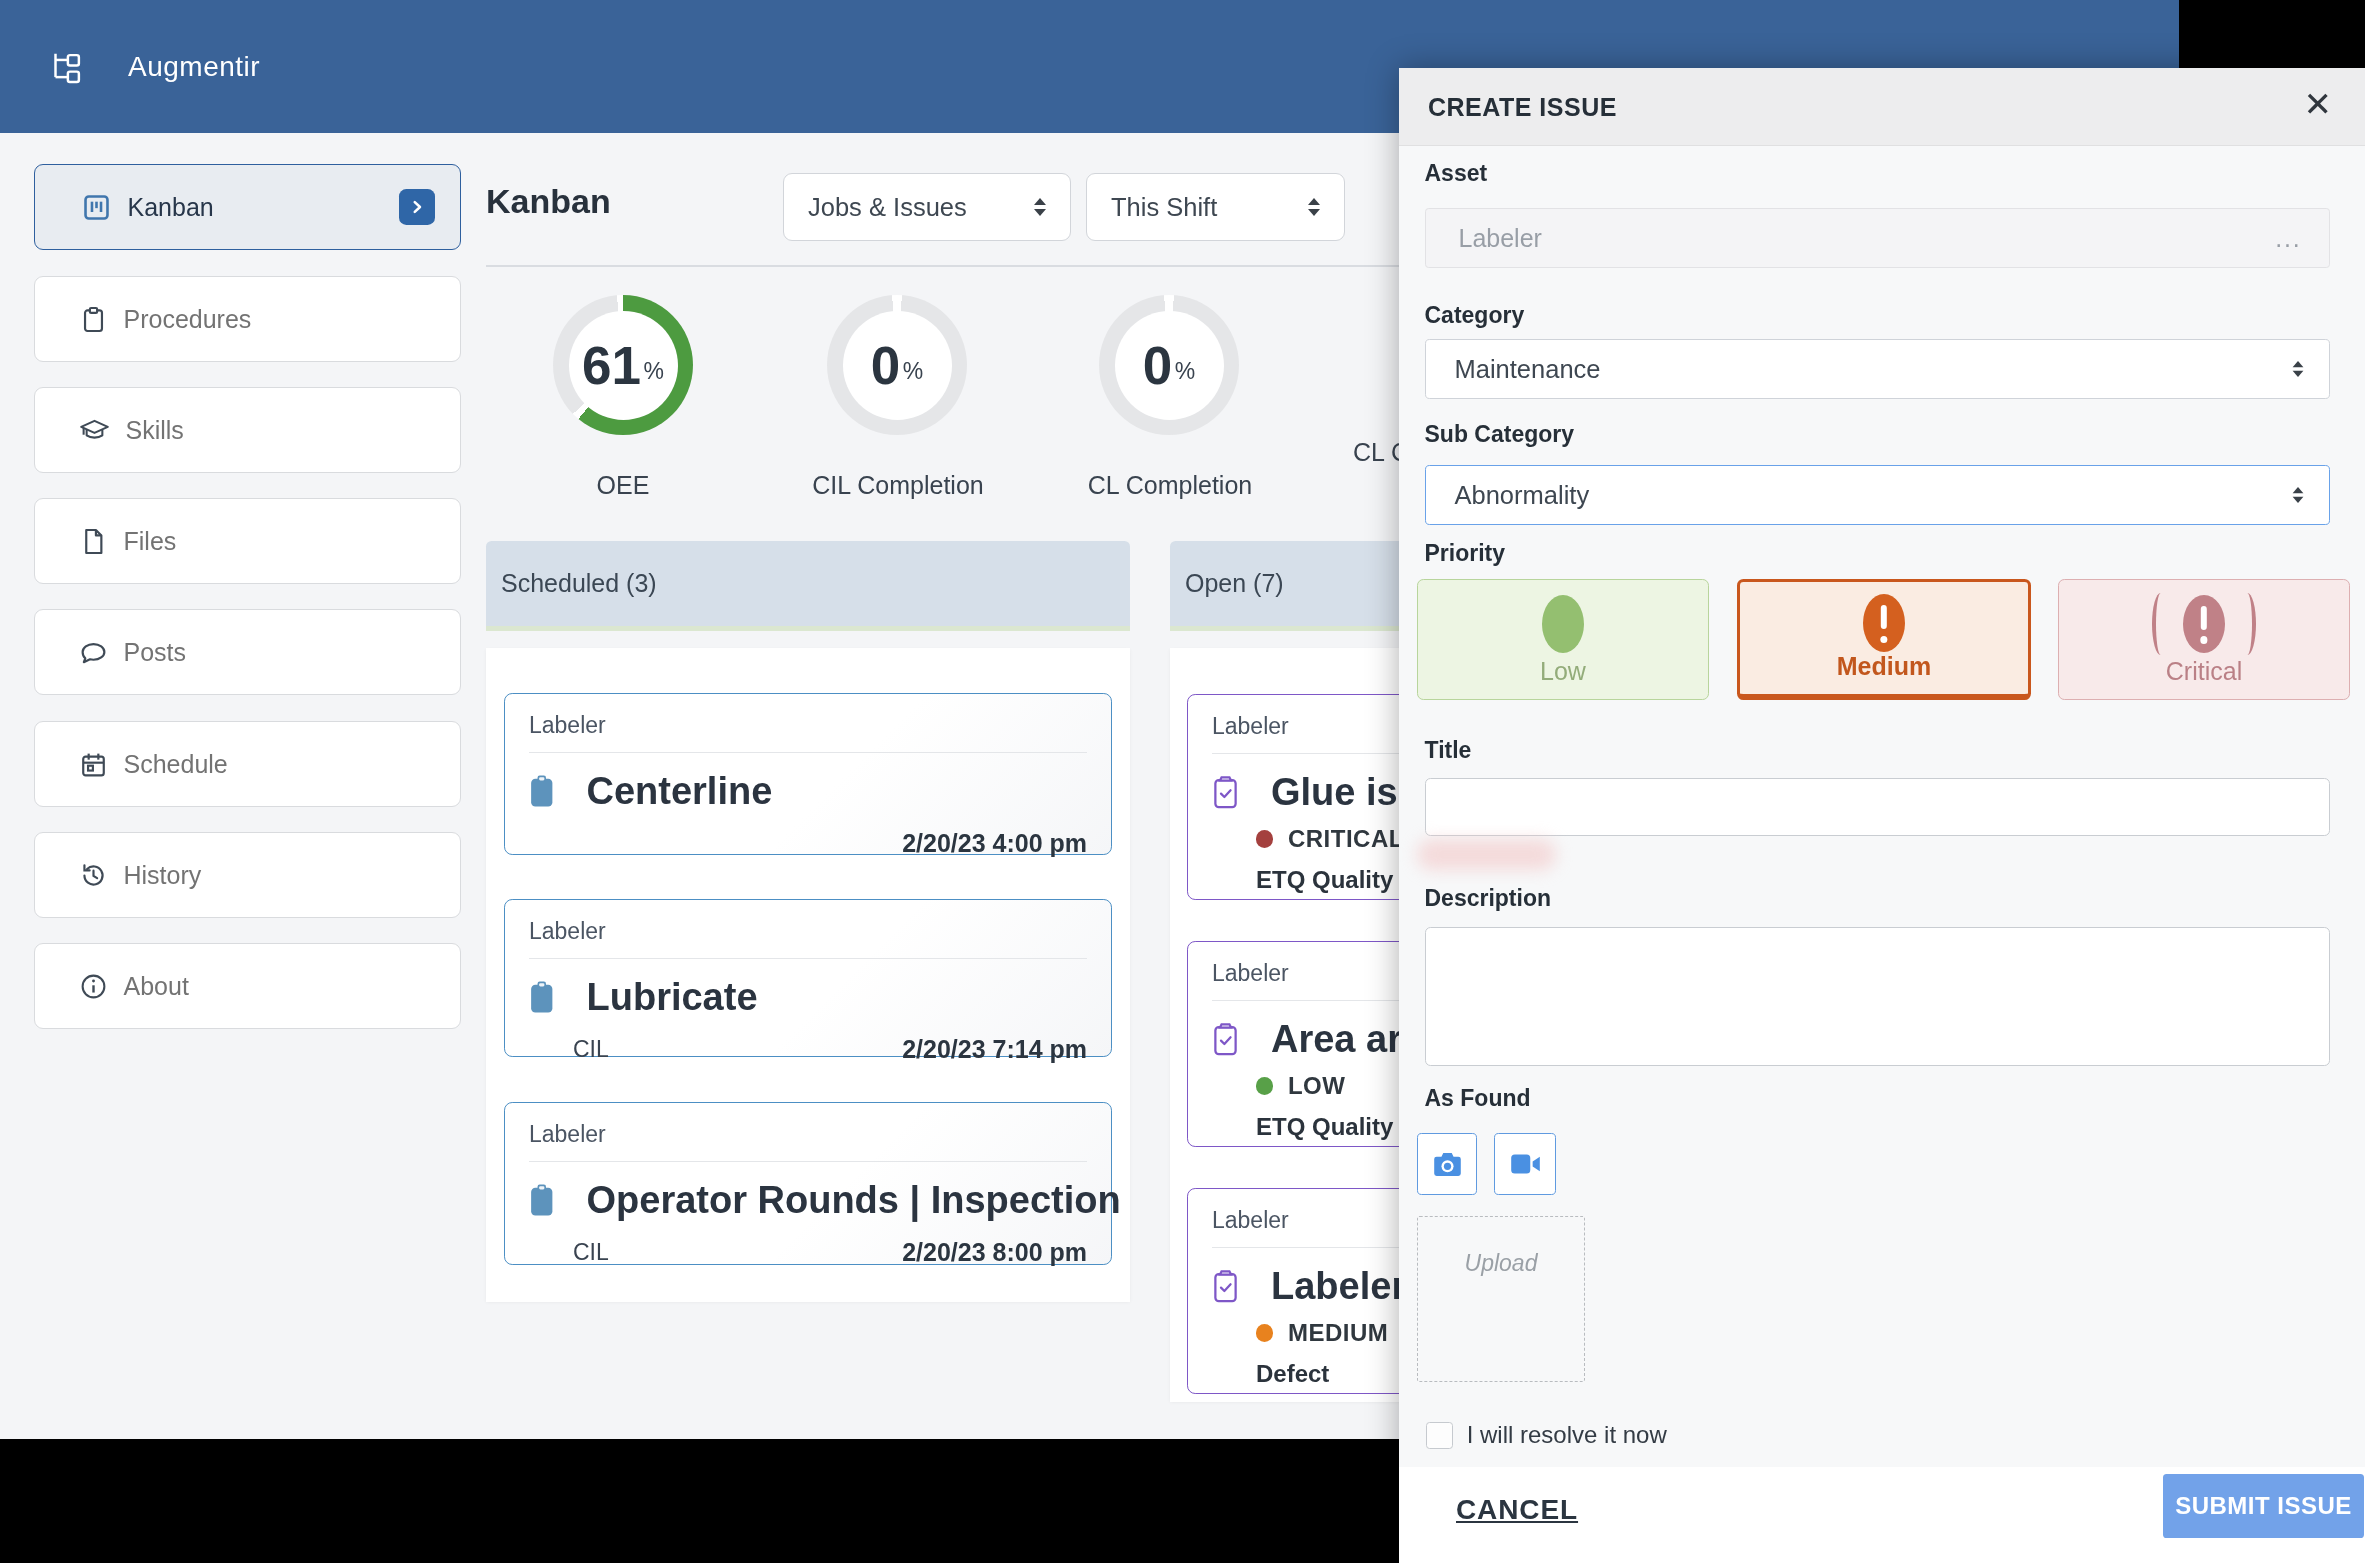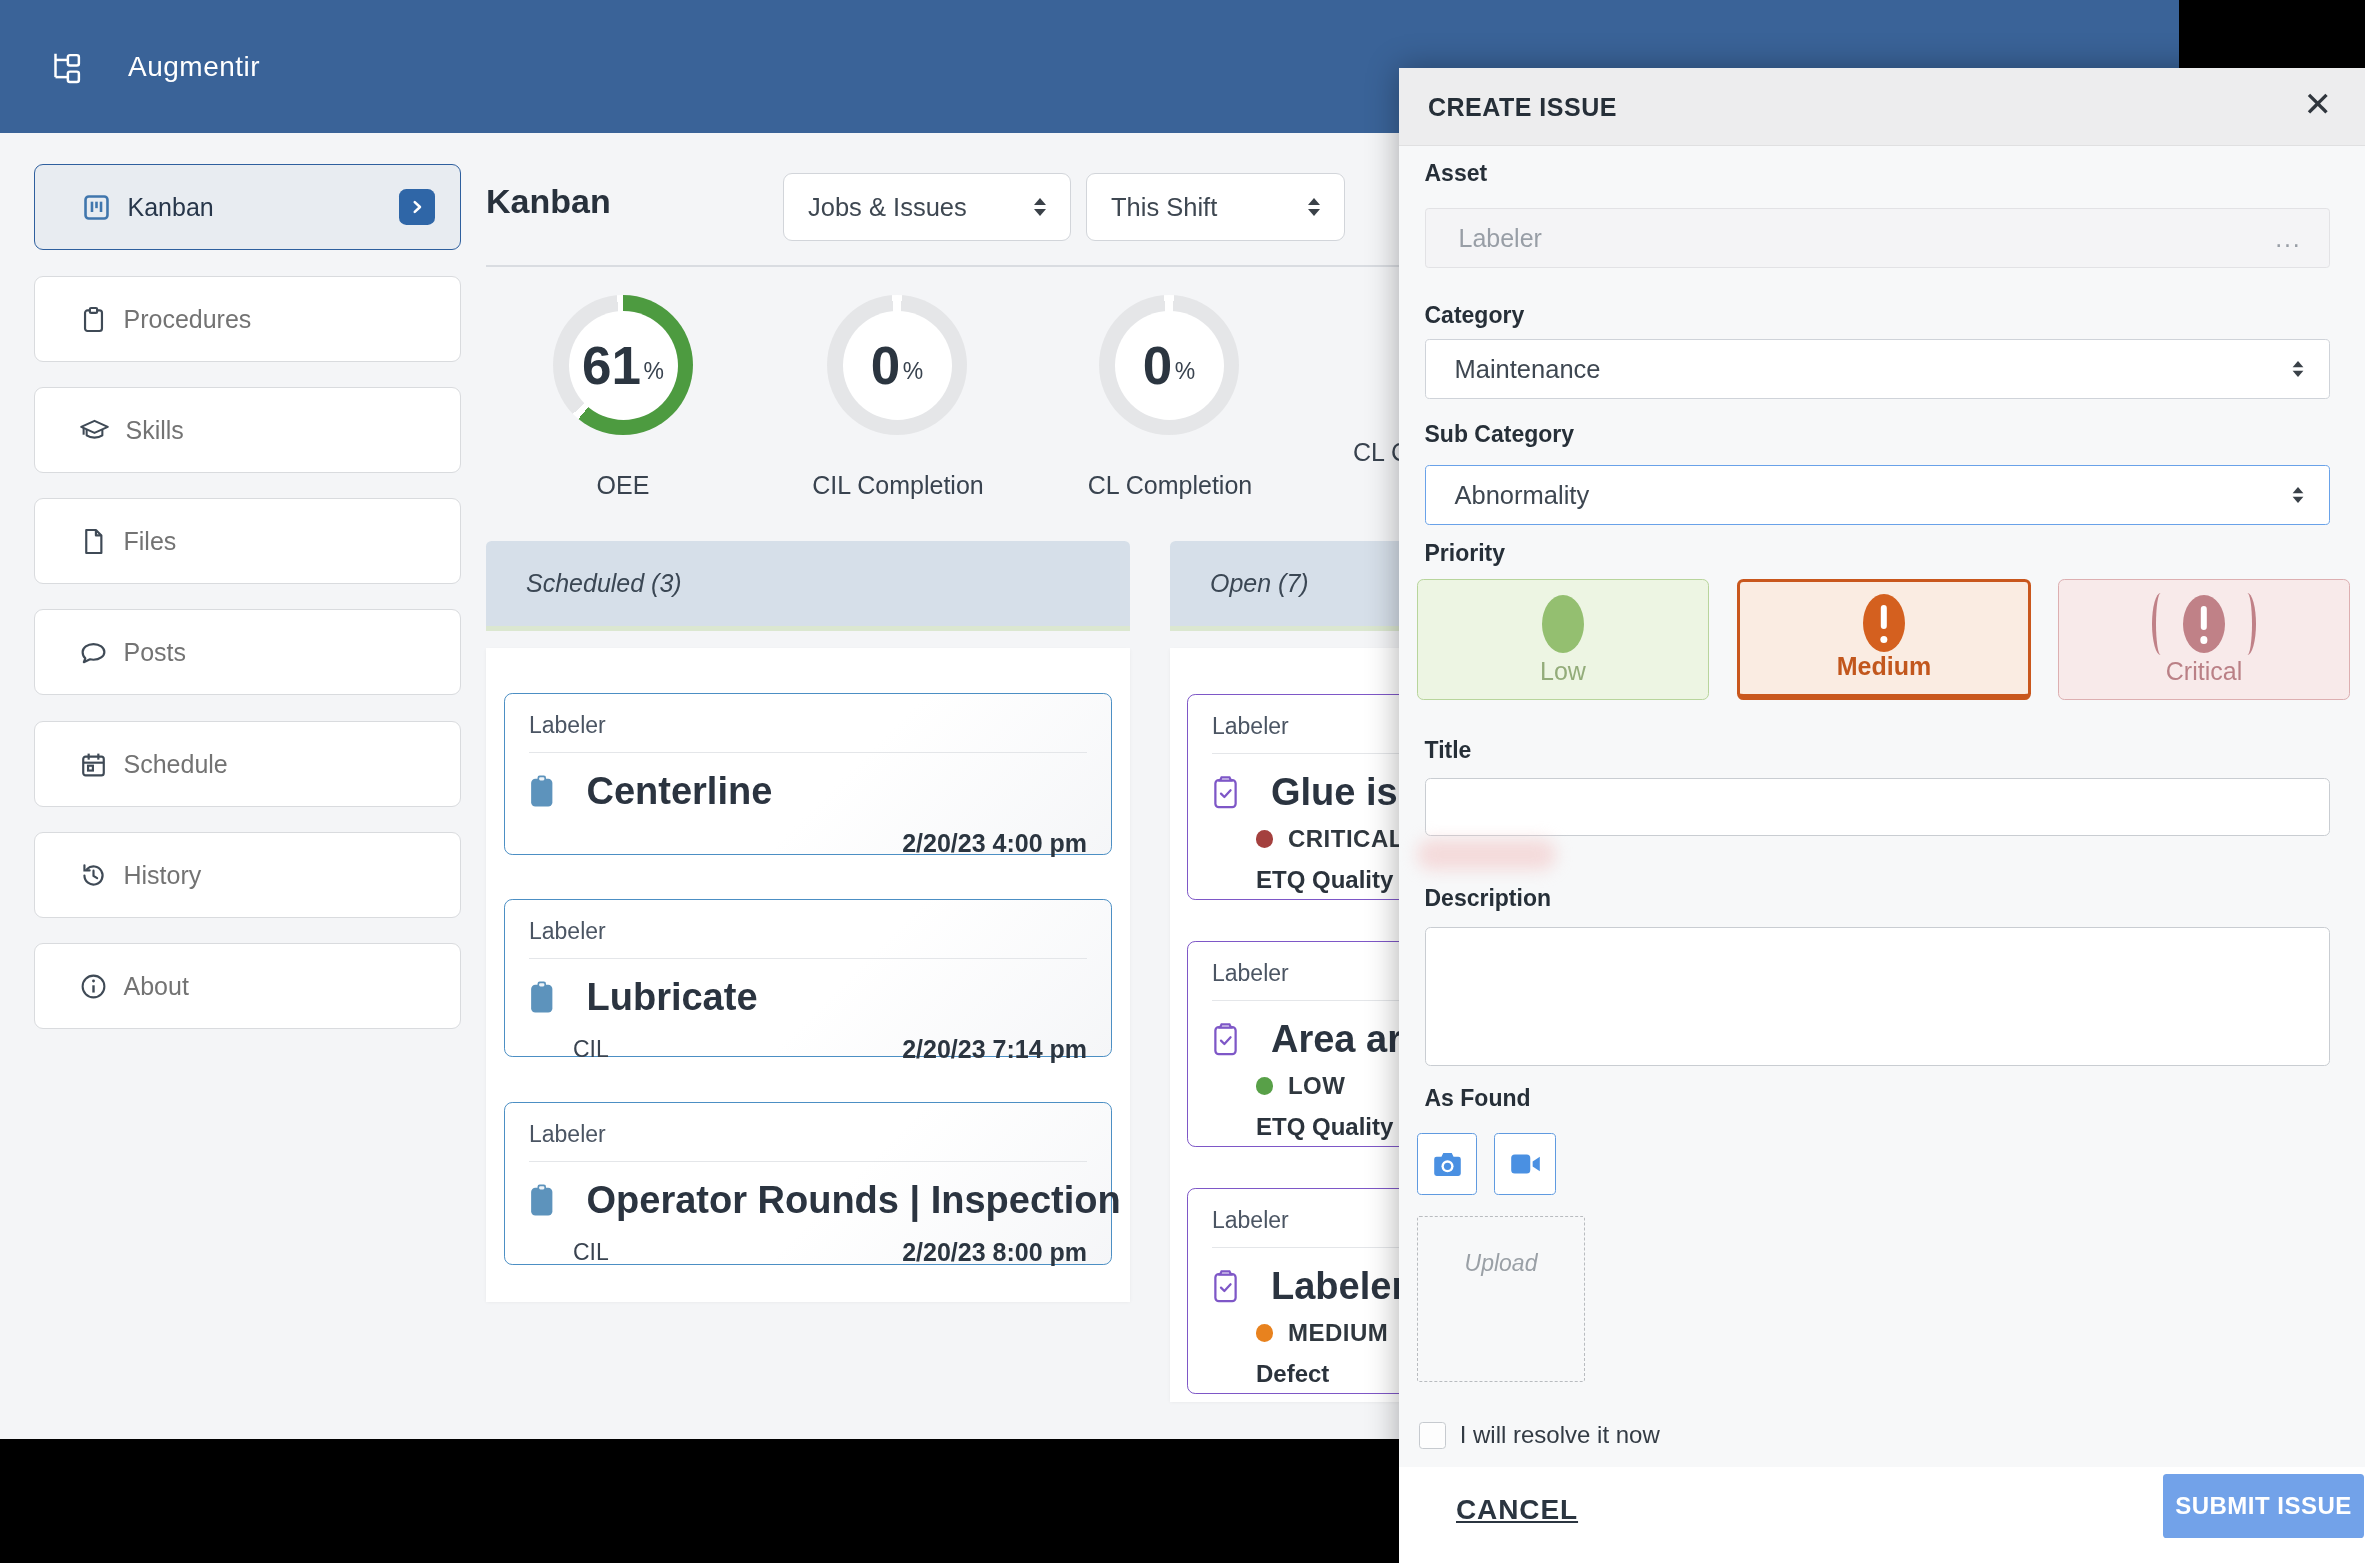--- a/index.html
+++ b/index.html
@@ -56,7 +56,7 @@
   
   .col-head { position:absolute; top:541px; width:644px; height:85px;
               background:#d6dfe9; border-radius:5.5px 5.5px 0 0; line-height:85px;
-              padding-left:40px; font-size:25px; color:#3b4754;font-style:italic; }
+              padding-left:15px; font-size:25px; color:#3b4754; }
   .col-strip { position:absolute; top:626px; width:644px; height:4.6px;
               background:#dbe7d0; }
   .col-body { position:absolute; top:648px; width:644px; background:#fff;

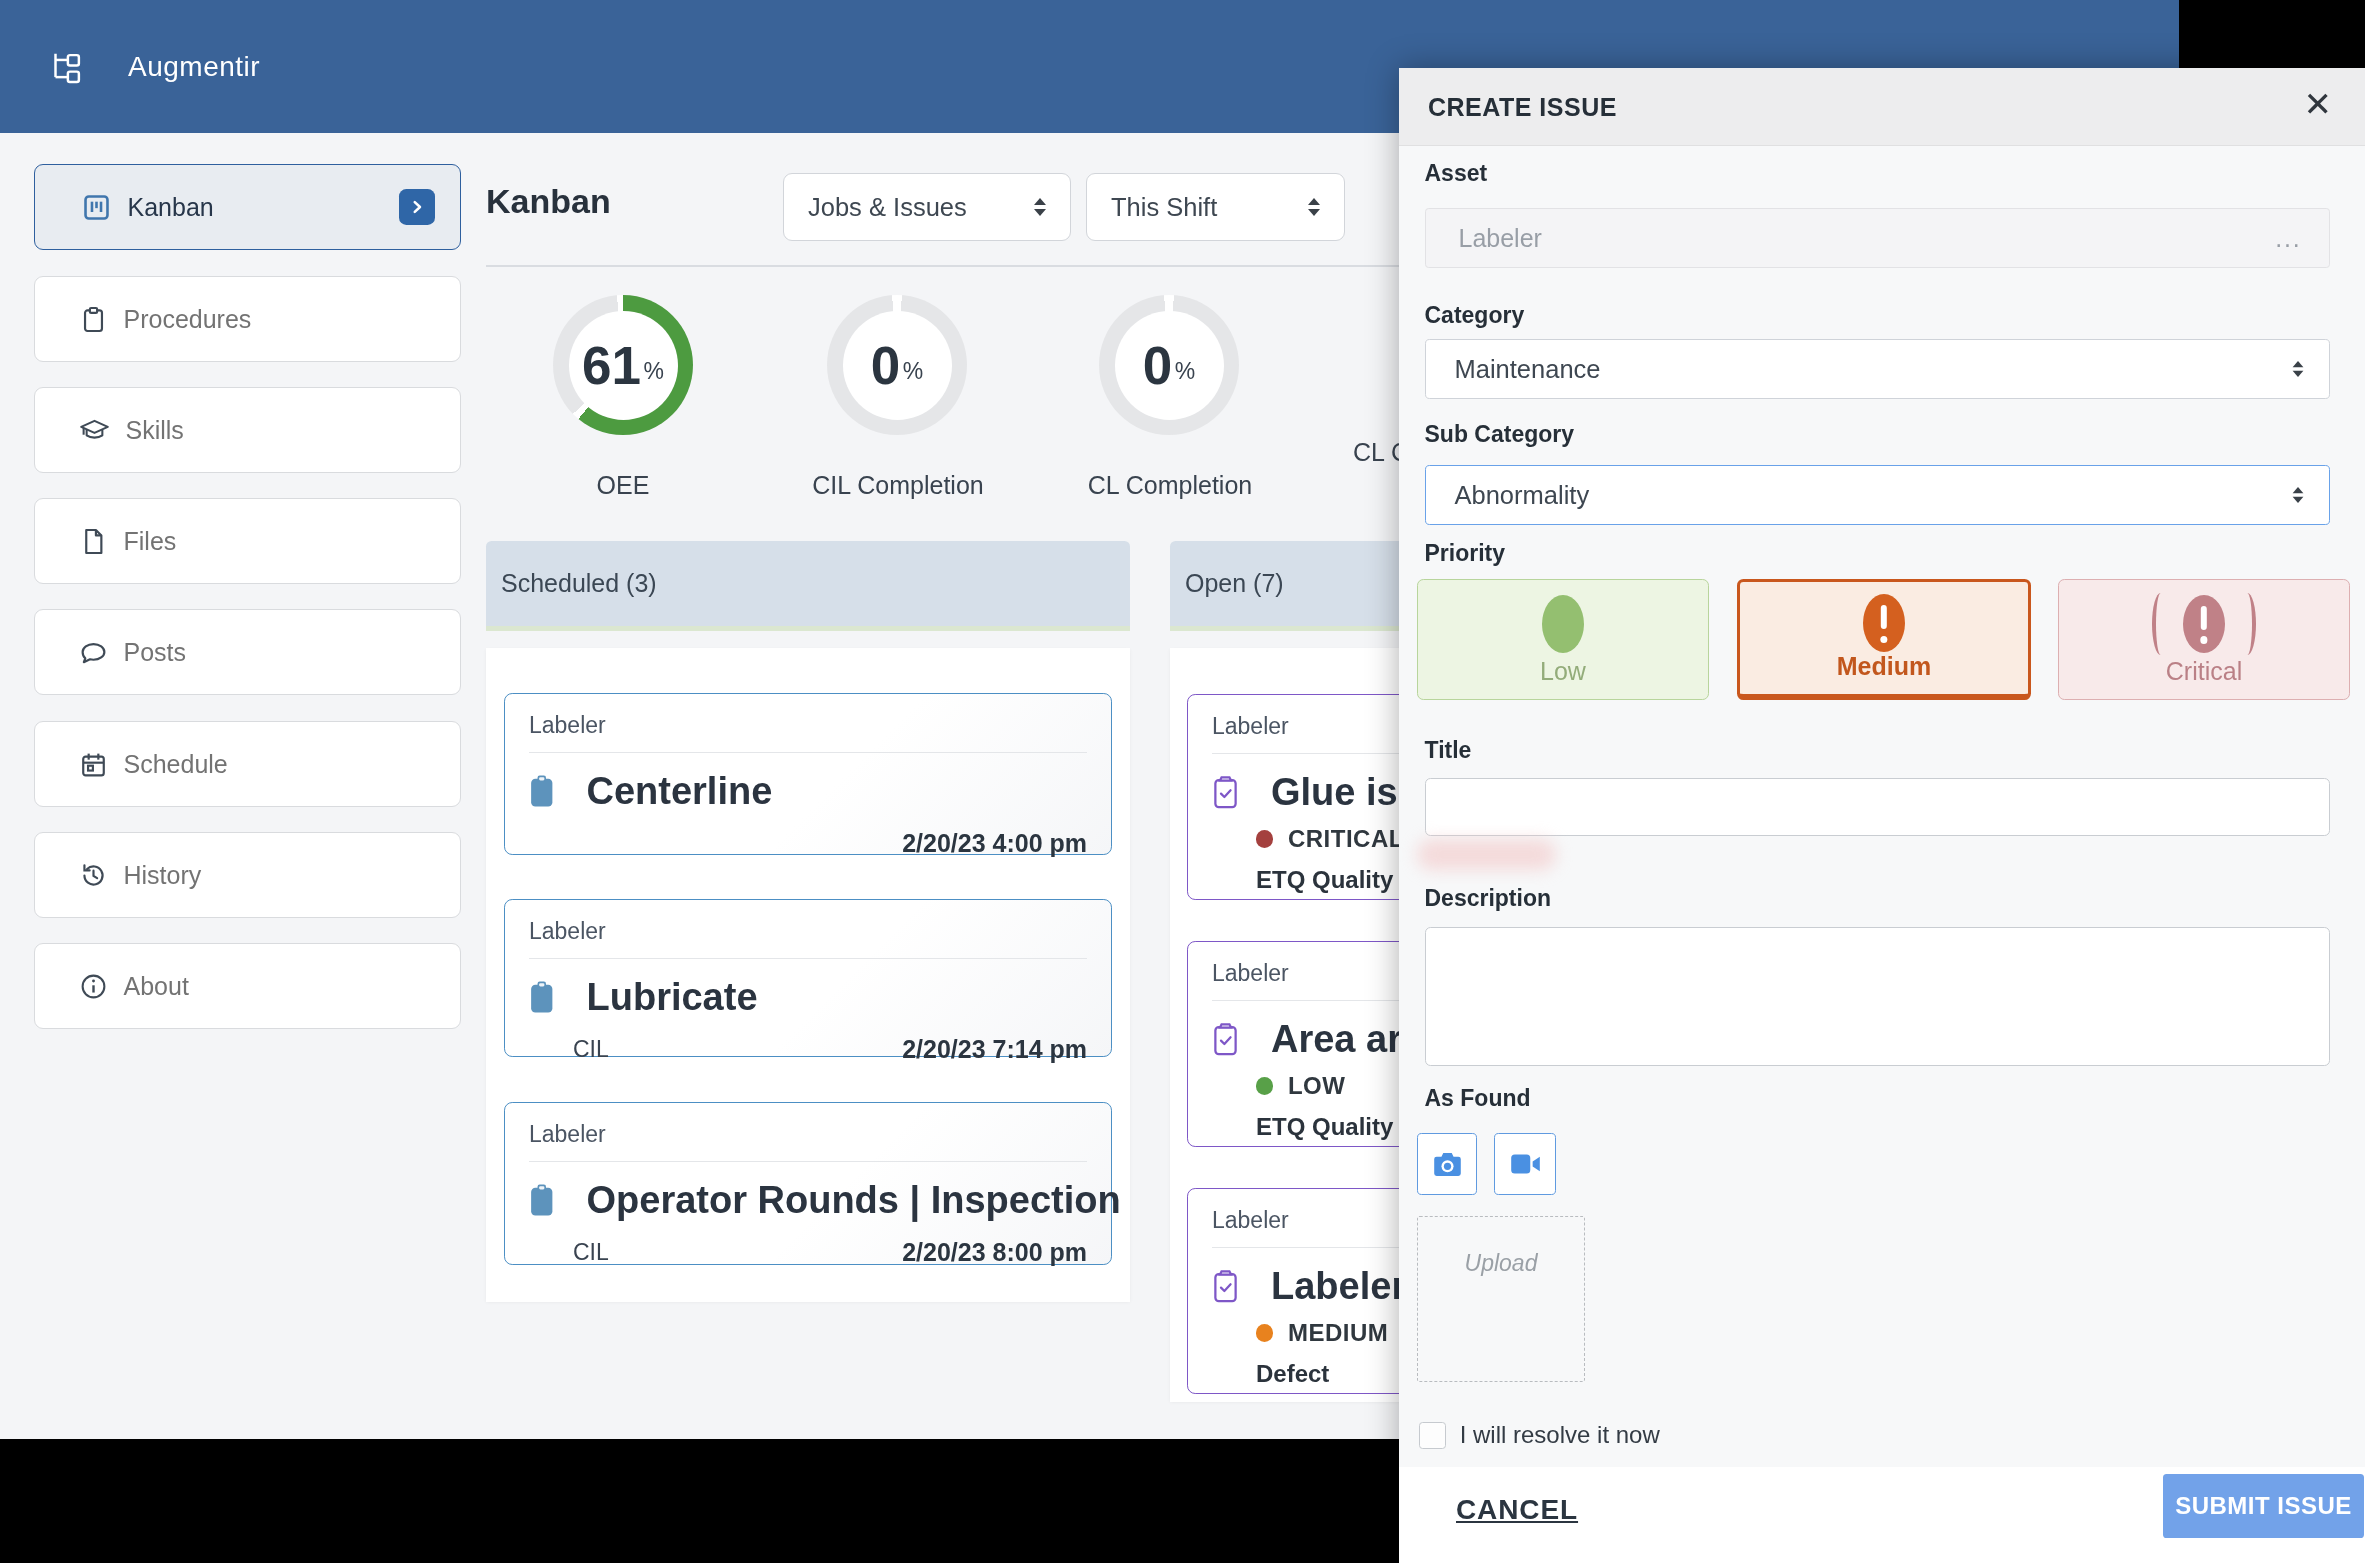--- a/index.html
+++ b/index.html
@@ -144,7 +144,7 @@
   #upload-box .ulabel { margin-top:33px; text-align:center; font-size:23px;
                font-style:italic; color:#9aa0a6; }
 
-  #resolve-row { position:absolute; left:20px; top:1353px; display:flex;
+  #resolve-row { position:absolute; left:27px; top:1353px; display:flex;
                align-items:center; cursor:pointer; }
   #resolve-check { width:27px; height:27px; background:#fdfdfd;
                border:1.8px solid #c6cacf; border-radius:3.6px; }

